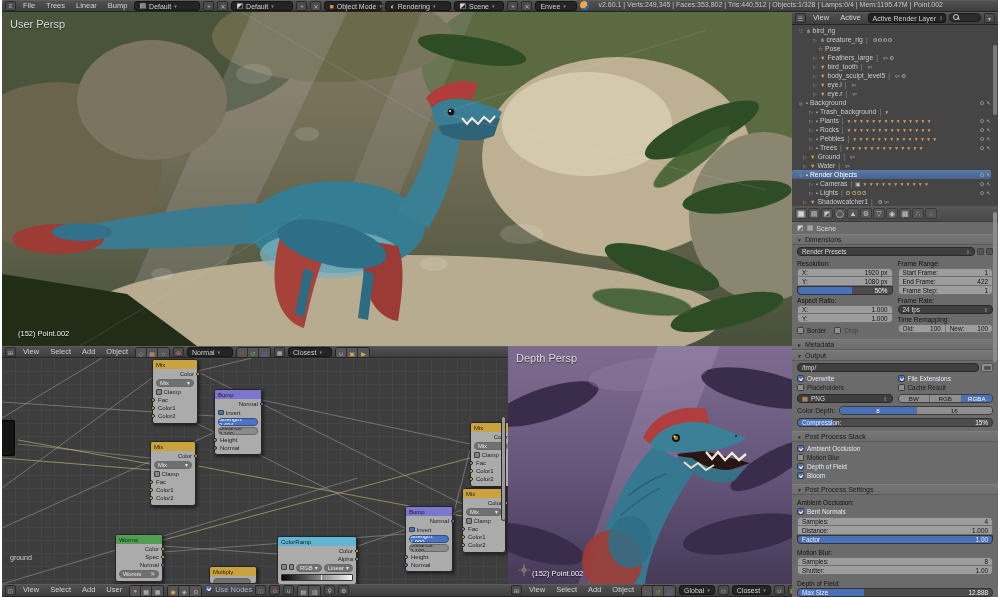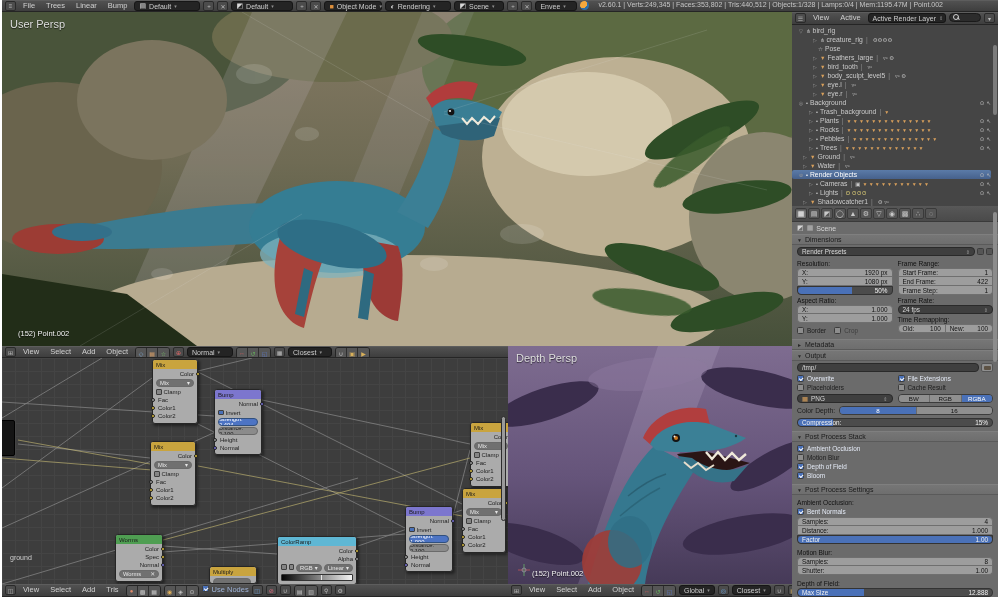--- a/index.html
+++ b/index.html
@@ -457,7 +457,7 @@
     <span class="mi">View</span>
     <span class="mi">Select</span>
     <span class="mi">Add</span>
-    <span class="mi">Tris</span>
+    <span class="mi">User</span>
     <span class="grp">
       <span class="gi" style="color:#e08a6a">●</span>
       <span class="gi">▩</span>

